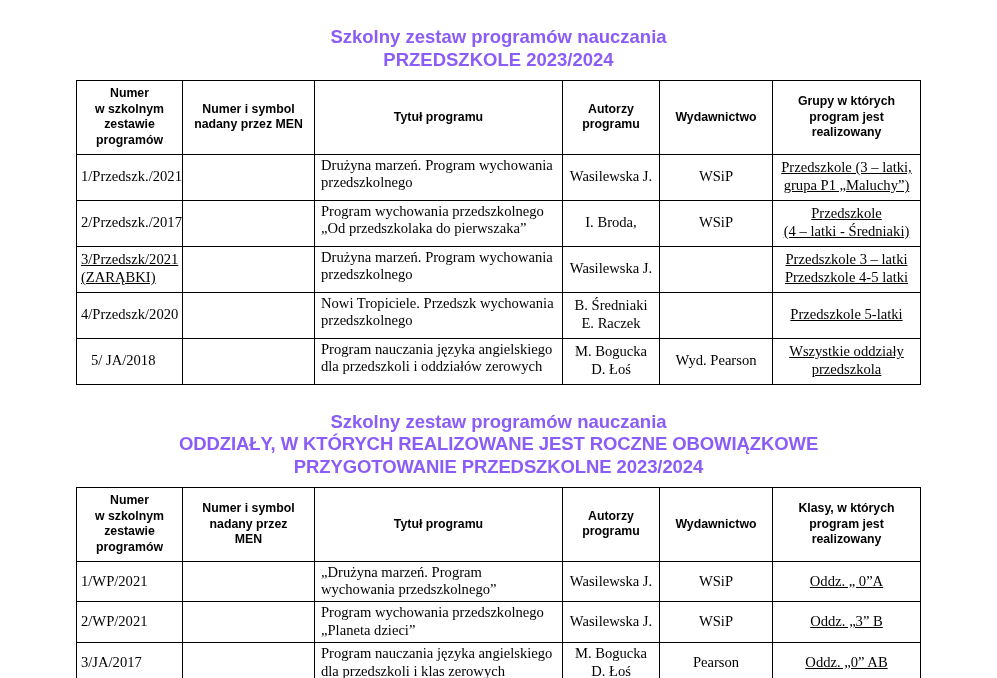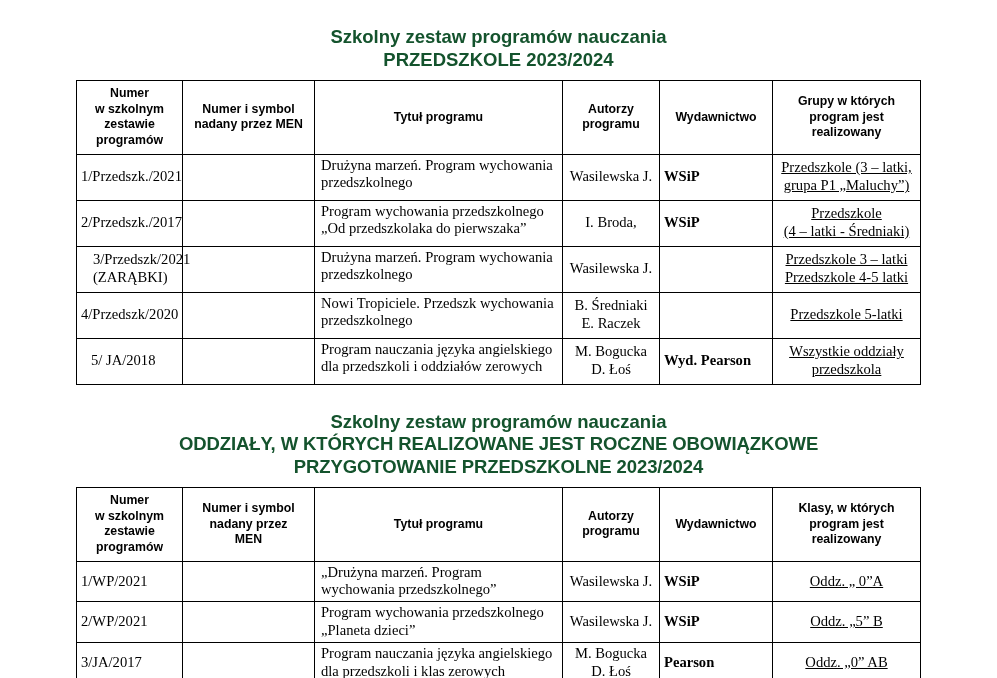--- a/index.html
+++ b/index.html
@@ -27,7 +27,7 @@
     font-family: "Liberation Sans", sans-serif;
     font-weight: bold;
     text-align: center;
-    color: #14532d;
+    color: #8b5cf6;
     line-height: 1.22;
   }
   .heading-block-1 {

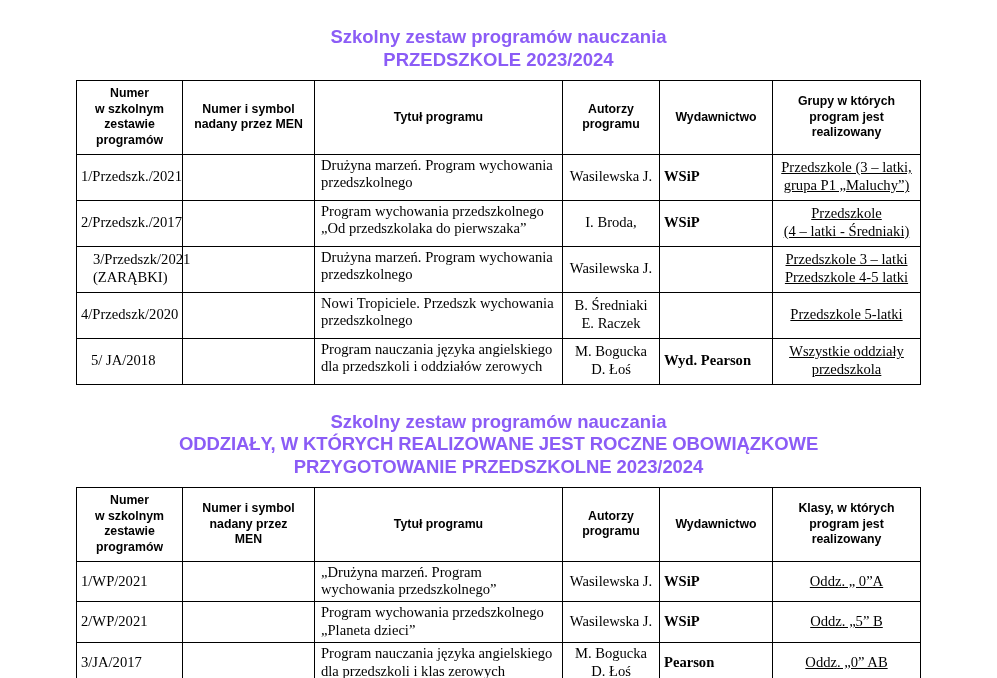--- a/index.html
+++ b/index.html
@@ -87,7 +87,7 @@
   .c-men      { text-align: center; }
   .c-title    { text-align: left; vertical-align: top !important; padding-left: 6px !important; }
   .c-authors  { text-align: center; }
-  .c-publish  { text-align: left; font-weight: bold; }
+  .c-publish  { text-align: center; }
   .c-groups   { text-align: center; text-decoration: underline; }
 
   

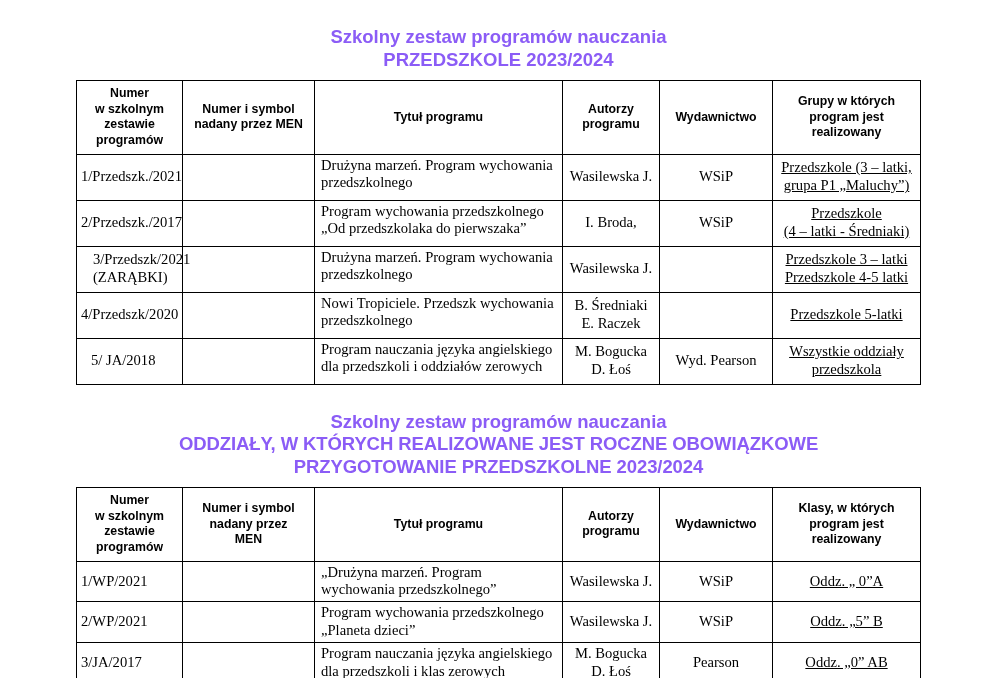--- a/index.html
+++ b/index.html
@@ -161,7 +161,7 @@
 (4 – latki - Średniaki)</td>
         </tr>
         <tr class="row-h-1">
-          <td class="c-num nowrapish" style="text-align:left;padding-left:16px;">3/Przedszk/2021
+          <td class="c-num nowrapish" style="text-align:left;padding-left:4px;text-decoration:underline;">3/Przedszk/2021
 (ZARĄBKI)</td>
           <td class="c-men nowrapish"></td>
           <td class="c-title nowrapish">Drużyna marzeń. Program wychowania przedszkolnego</td>

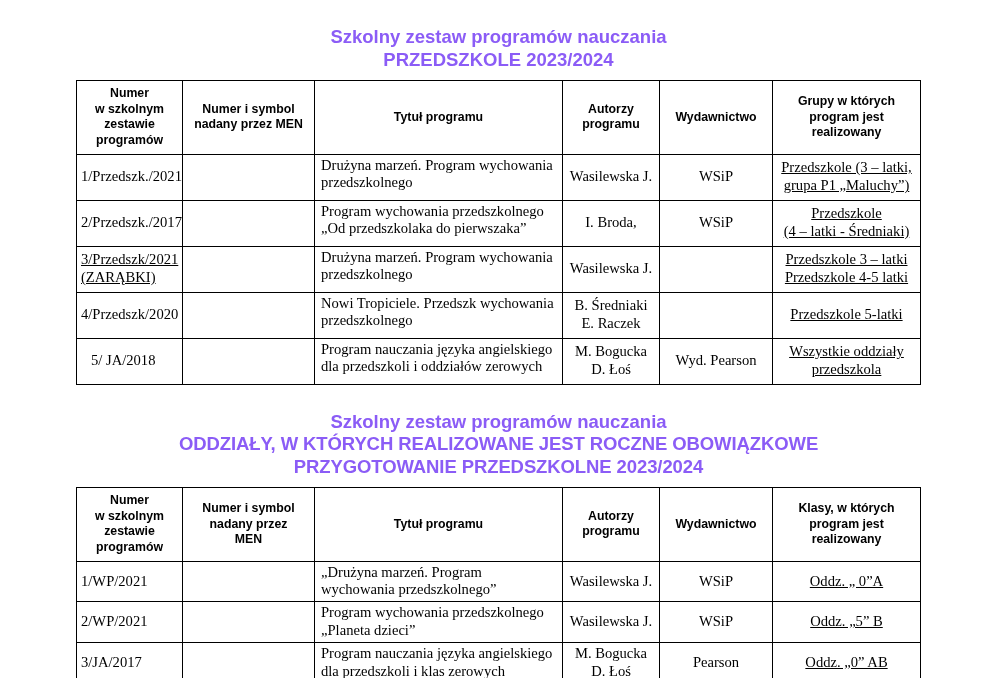--- a/index.html
+++ b/index.html
@@ -243,7 +243,7 @@
 „Planeta dzieci”</td>
           <td class="c-authors nowrapish">Wasilewska J.</td>
           <td class="c-publish nowrapish">WSiP</td>
-          <td class="c-groups nowrapish">Oddz. „5” B</td>
+          <td class="c-groups nowrapish">Oddz. „3” B</td>
         </tr>
         <tr class="row-h-2">
           <td class="c-num nowrapish">3/JA/2017</td>

